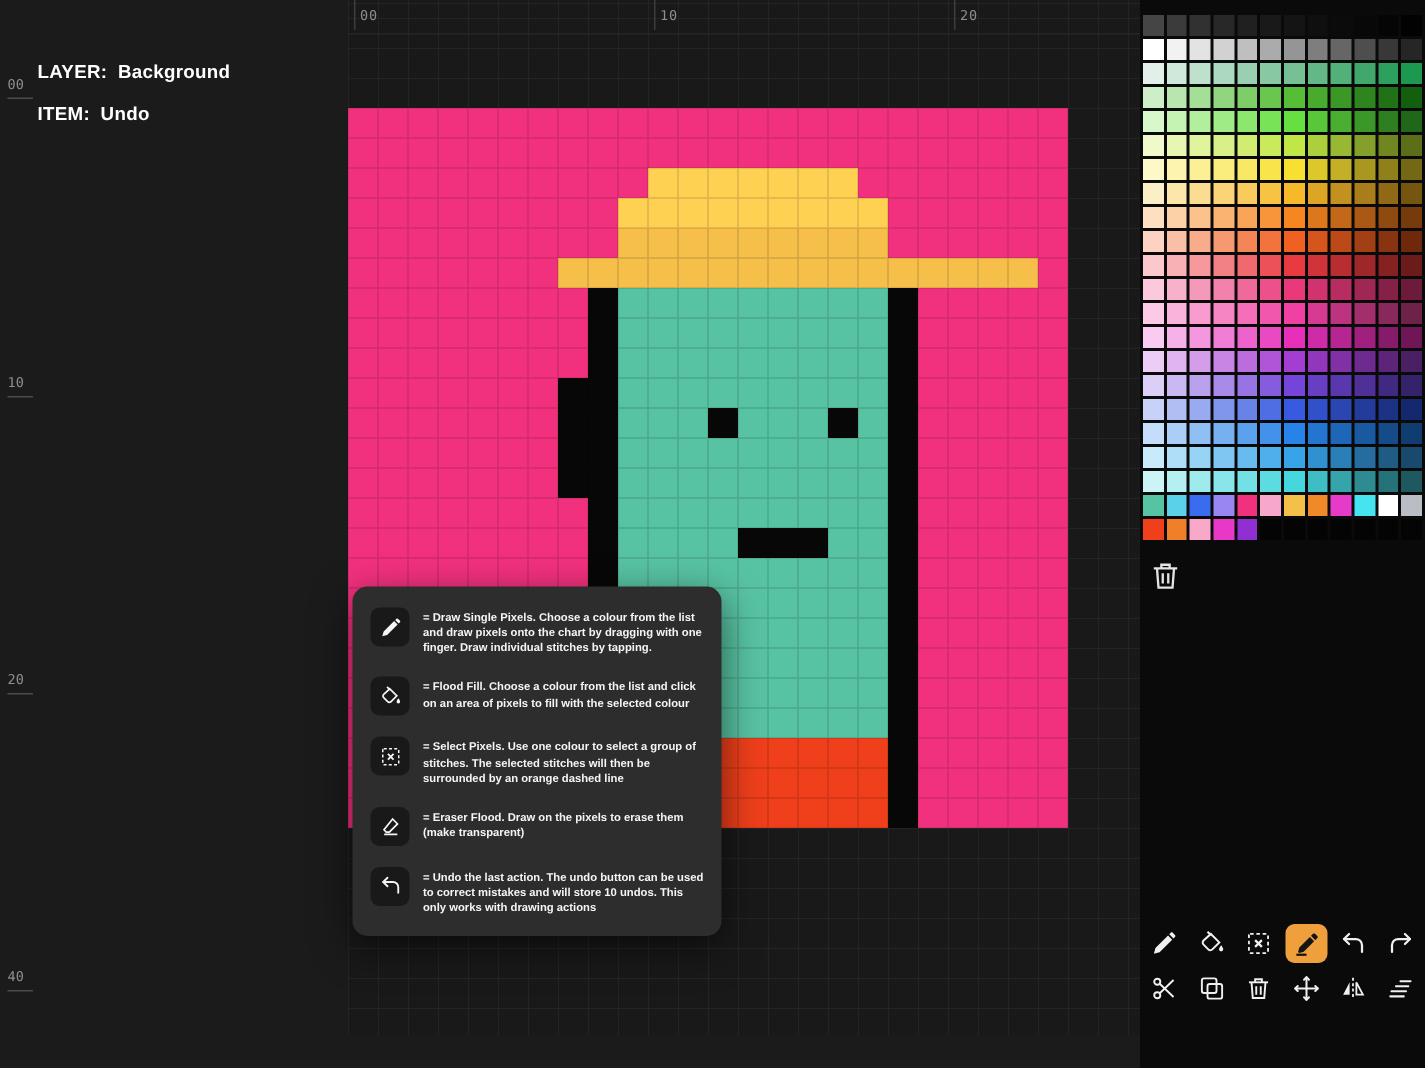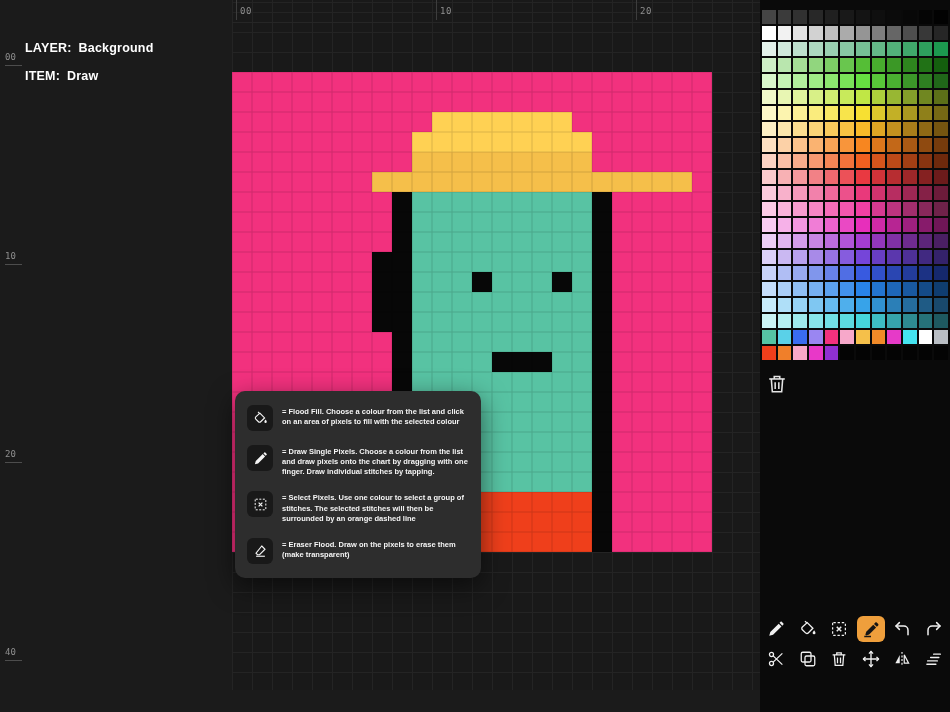--- a/index.html
+++ b/index.html
@@ -65,7 +65,7 @@
     <span>LAYER:</span><span class="val">Background</span>
   </div>
   <div class="hdr" id="item-line">
-    <span>ITEM:</span><span class="val">Draw</span>
+    <span>ITEM:</span><span class="val">Undo</span>
   </div>
 
   <div id="left-ruler">

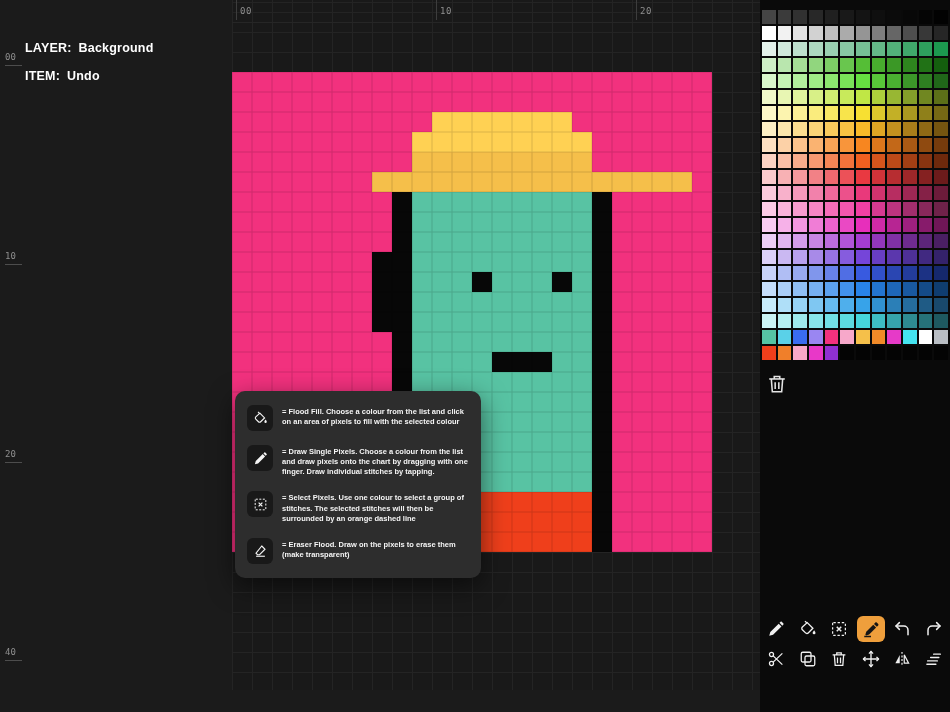--- a/index.html
+++ b/index.html
@@ -665,6 +665,14 @@
   </div>
 
   <div class="help-panel" id="help-panel">
+      <div class="help-item">
+        <div class="help-icon">
+          <svg viewBox="0 0 24 24" xmlns="http://www.w3.org/2000/svg">
+            <path fill="currentColor" d="M3 21l1.4-4.9L15.6 4.9l3.7 3.7L8.1 19.8 3 21zM16.7 3.8l1.5-1.5c.4-.4 1-.4 1.4 0l2.3 2.3c.4.4.4 1 0 1.4l-1.5 1.5-3.7-3.7z"></path>
+          </svg>
+        </div>
+        <p class="help-text">= Draw Single Pixels. Choose a colour from the list and draw pixels onto the chart by dragging with one finger. Draw individual stitches by tapping.</p>
+      </div>
       <div class="help-item">
         <div class="help-icon">
           <svg viewBox="0 0 24 24" xmlns="http://www.w3.org/2000/svg">
@@ -676,14 +684,6 @@
           </svg>
         </div>
         <p class="help-text">= Flood Fill. Choose a colour from the list and click on an area of pixels to fill with the selected colour</p>
-      </div>
-      <div class="help-item">
-        <div class="help-icon">
-          <svg viewBox="0 0 24 24" xmlns="http://www.w3.org/2000/svg">
-            <path fill="currentColor" d="M3 21l1.4-4.9L15.6 4.9l3.7 3.7L8.1 19.8 3 21zM16.7 3.8l1.5-1.5c.4-.4 1-.4 1.4 0l2.3 2.3c.4.4.4 1 0 1.4l-1.5 1.5-3.7-3.7z"></path>
-          </svg>
-        </div>
-        <p class="help-text">= Draw Single Pixels. Choose a colour from the list and draw pixels onto the chart by dragging with one finger. Draw individual stitches by tapping.</p>
       </div>
       <div class="help-item">
         <div class="help-icon">

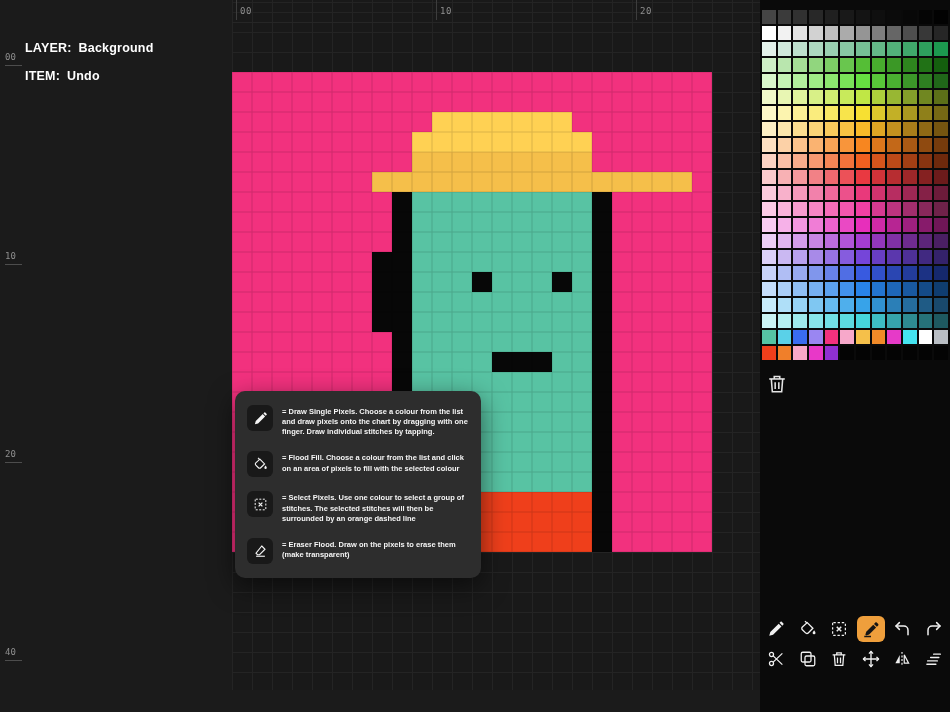--- a/index.html
+++ b/index.html
@@ -706,6 +706,17 @@
           </svg>
         </div>
         <p class="help-text">= Eraser Flood. Draw on the pixels to erase them (make transparent)</p>
+      </div>
+      <div class="help-item">
+        <div class="help-icon">
+          <svg viewBox="0 0 24 24" xmlns="http://www.w3.org/2000/svg">
+            <g fill="none" stroke="currentColor" stroke-width="2" stroke-linecap="round" stroke-linejoin="round">
+              <path d="M8.5 3.5L4 8l4.5 4.5"></path>
+              <path d="M4 8h10.5A5.5 5.5 0 0120 13.5v6"></path>
+            </g>
+          </svg>
+        </div>
+        <p class="help-text">= Undo the last action. The undo button can be used to correct mistakes and will store 10 undos. This only works with drawing actions</p>
       </div>
     </div>
 

